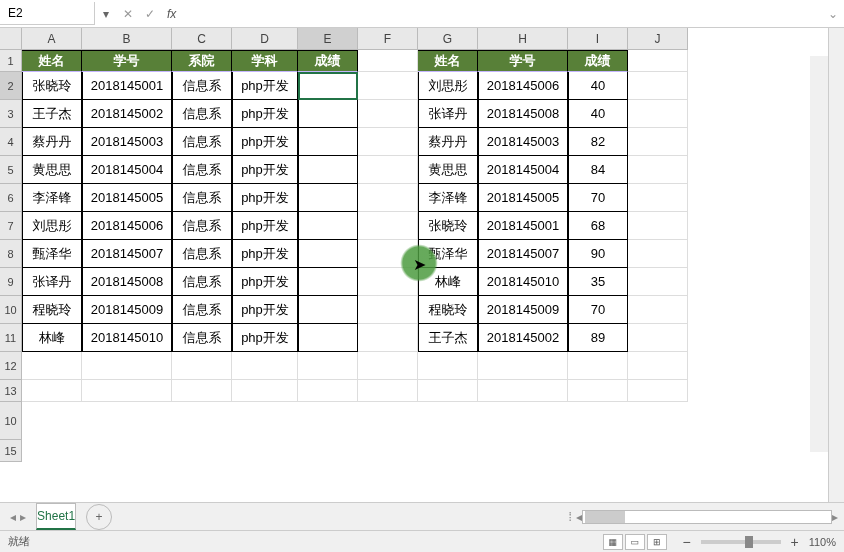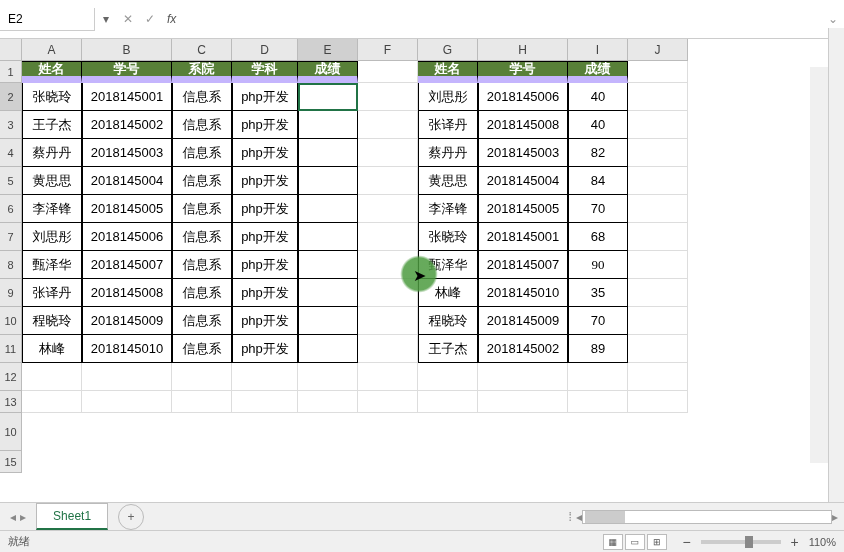--- a/index.html
+++ b/index.html
@@ -4,7 +4,7 @@
 <style>
 * { box-sizing: border-box; margin: 0; padding: 0; }
 body { font-family: "Microsoft YaHei", sans-serif; font-size: 12px; background: #f5f5f5; overflow: hidden; width: 844px; height: 552px; position: relative; }
-.formula-bar { display: flex; align-items: center; background: #fff; border-bottom: 1px solid #ccc; height: 39px; }
+.formula-bar { display: flex; align-items: center; background: #fff; border-bottom: 1px solid #ccc; height: 28px; }
 .name-box { width: 95px; border: 1px solid #ccc; border-top: none; border-left: none; padding: 4px 8px; background: #fff; font-size: 12px; }
 .fb-btn { width: 22px; height: 26px; display: flex; align-items: center; justify-content: center; color: #999; cursor: pointer; }
 .fb-dd { color: #666; }

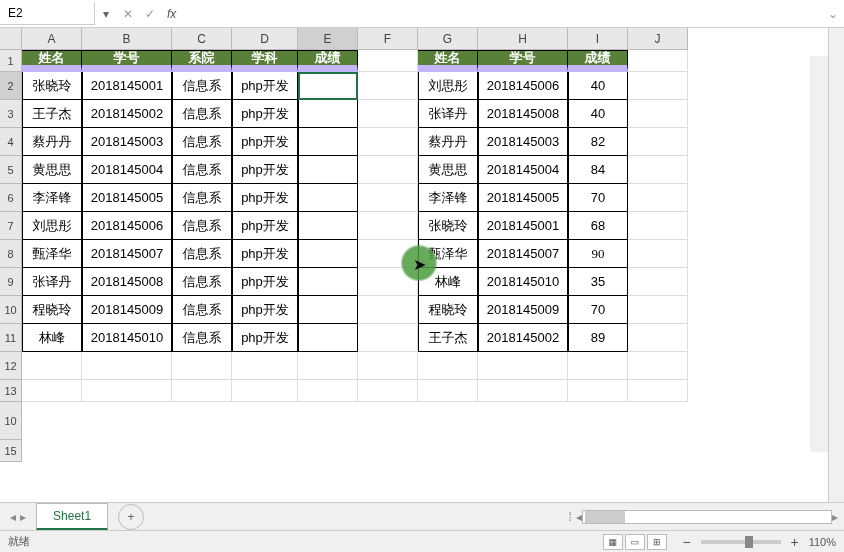--- a/index.html
+++ b/index.html
@@ -20,7 +20,7 @@
 .grid { position: absolute; left: 22px; top: 22px; }
 .row { display: flex; }
 .cell { border-right: 1px solid #ddd; border-bottom: 1px solid #ddd; background: #fff; display: flex; align-items: center; justify-content: center; font-size: 13px; color: #000; overflow: hidden; white-space: nowrap; }
-.hdr { background: #588038; color: #fff; font-weight: bold; border-right: 1px solid #000; border-bottom: 7px solid #c4b5fd; }
+.hdr { background: #588038; color: #fff; font-weight: bold; border-right: 1px solid #000; border-bottom: 1px solid #c4b5fd; }
 .bcell { background: #fff; border-right: 1px solid #000; border-bottom: 1px solid #000; border-left: 1px solid #000; }
 .r1 .bcell, .r1 .hdr { border-top: 1px solid #000; }
 .sel { outline: 2px solid #217346; outline-offset: -2px; }

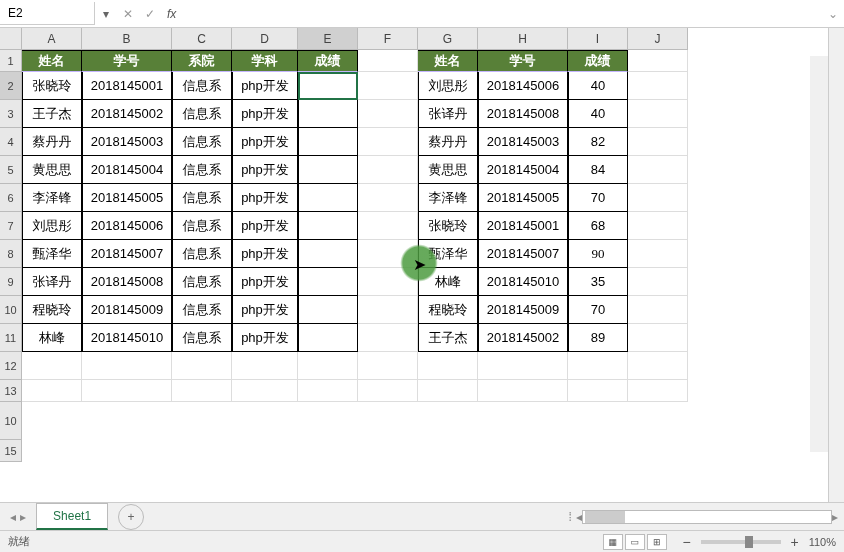--- a/index.html
+++ b/index.html
@@ -186,7 +186,7 @@
         <div class="cell " style="width: 60px; height: 28px;"></div>
         <div class="cell bcell" style="width: 60px; height: 28px;">甄泽华</div>
         <div class="cell bcell" style="width: 90px; height: 28px;">2018145007</div>
-        <div class="cell bcell" style="width: 60px; height: 28px; font-family: Liberation Serif, serif;">90</div>
+        <div class="cell bcell" style="width: 60px; height: 28px;">90</div>
         <div class="cell " style="width: 60px; height: 28px;"></div>
       </div>
       <div class="row r9">

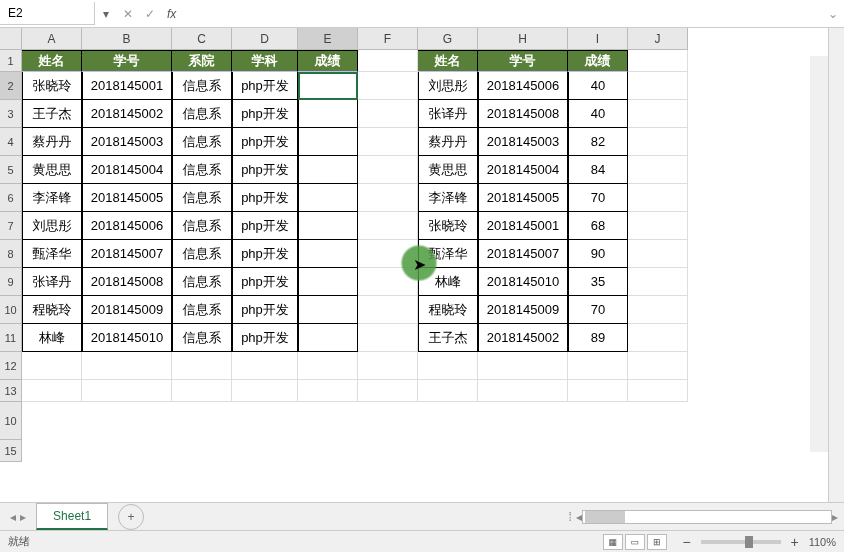--- a/index.html
+++ b/index.html
@@ -31,7 +31,7 @@
 .tabs-bar { position: absolute; bottom: 22px; left: 0; right: 0; height: 28px; display: flex; align-items: center; background: #f0f0f0; border-top: 1px solid #ccc; }
 .tab-nav { display: flex; gap: 4px; padding: 0 10px; color: #888; }
 .tab-nav span { cursor: pointer; }
-.tab { padding: 5px 16px; background: #fff; border: 1px solid #bbb; border-bottom: 2px solid #217346; font-size: 12px; color: #217346; cursor: pointer; }
+.tab { padding: 5px 0; background: #fff; border: 1px solid #bbb; border-bottom: 2px solid #217346; font-size: 12px; color: #217346; cursor: pointer; }
 .tab-add { width: 26px; height: 26px; border: 1px solid #bbb; border-radius: 50%; display: flex; align-items: center; justify-content: center; margin-left: 10px; color: #666; cursor: pointer; }
 .tab-sep-area { flex: 1; display: flex; align-items: center; padding-right: 6px; }
 .tab-sep { flex: 1; }

